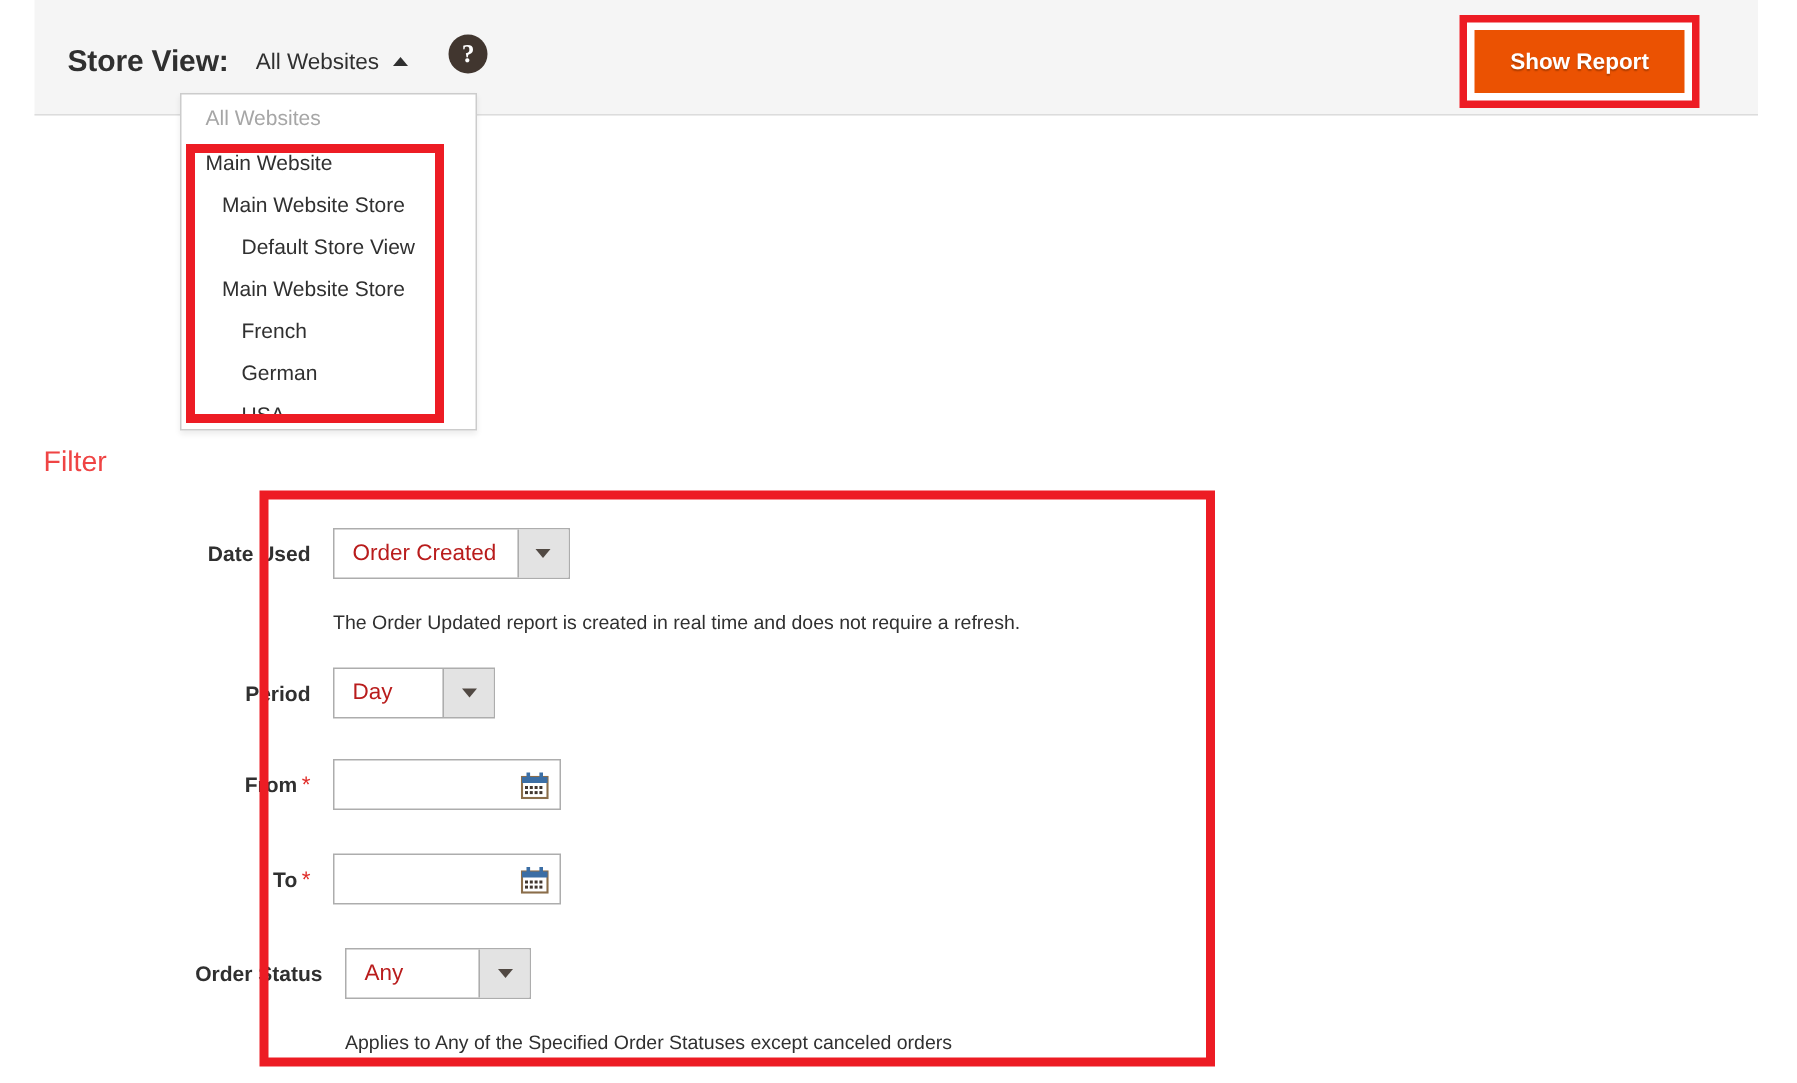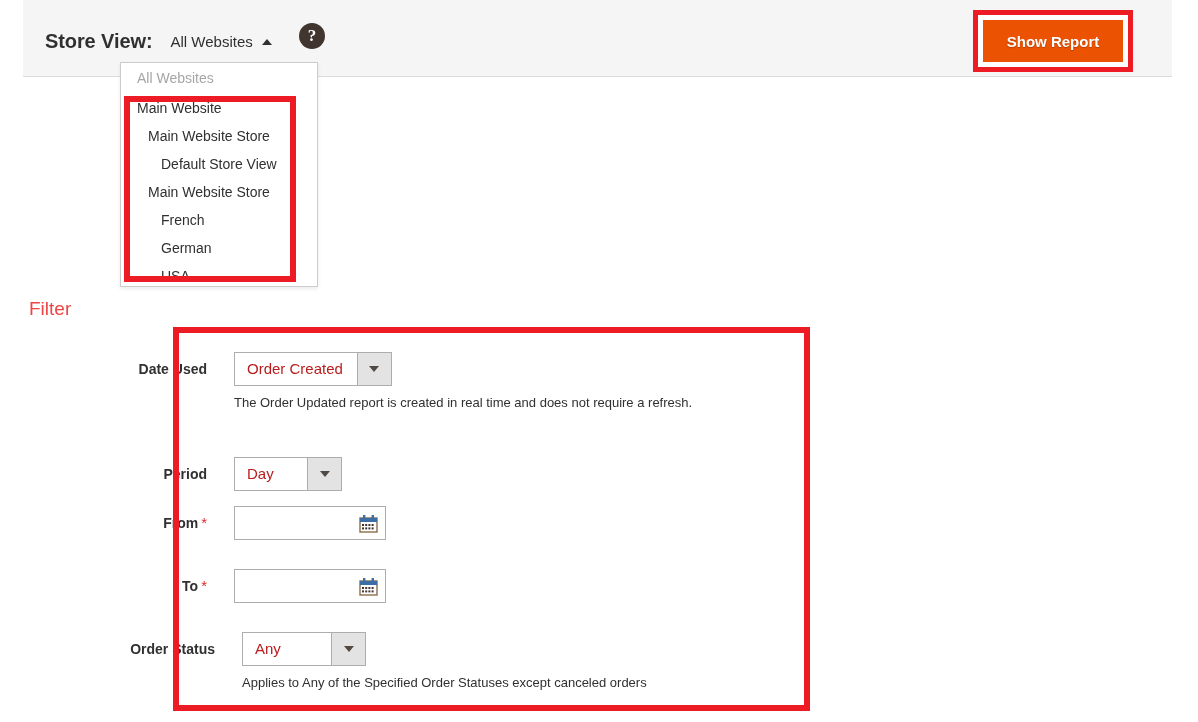--- a/index.html
+++ b/index.html
@@ -132,7 +132,6 @@
     position: absolute;
     display: flex;
     align-items: flex-start;
-    gap: 12px;
   }
   .field-label {
     width: 170px;

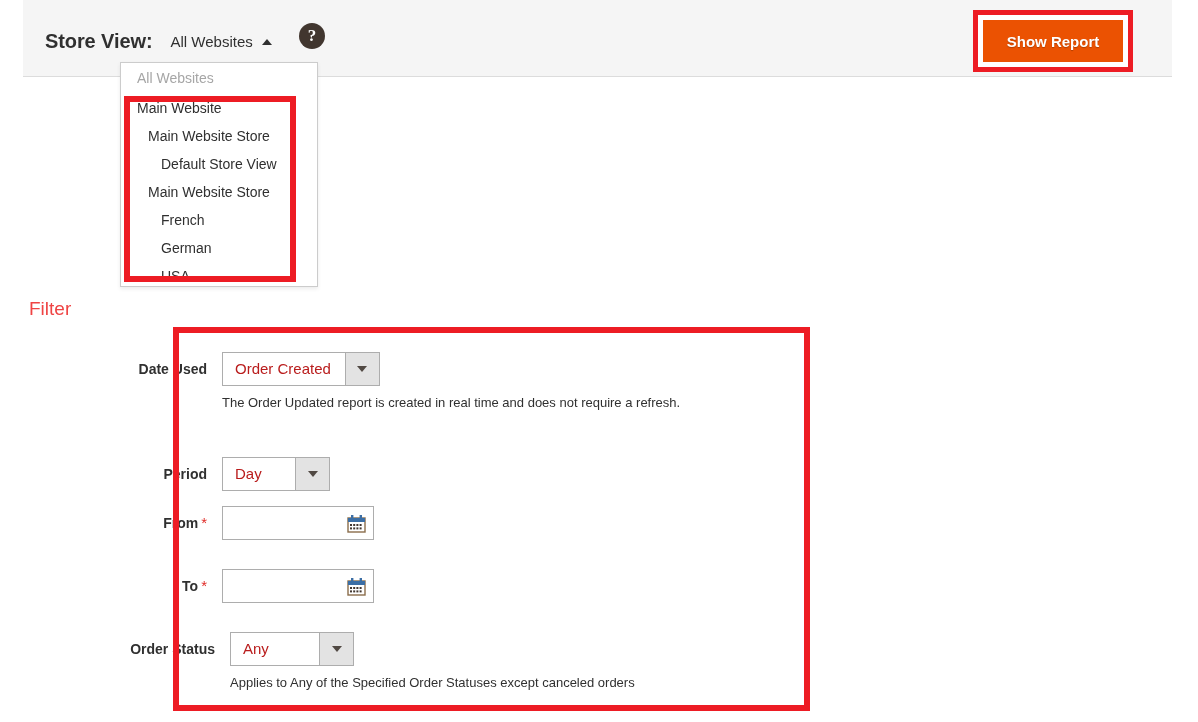--- a/index.html
+++ b/index.html
@@ -188,7 +188,7 @@
   .note {
     font-size: 13px;
     color: #303030;
-    margin-top: 9px;
+    margin-top: 21px;
     white-space: nowrap;
   }
 

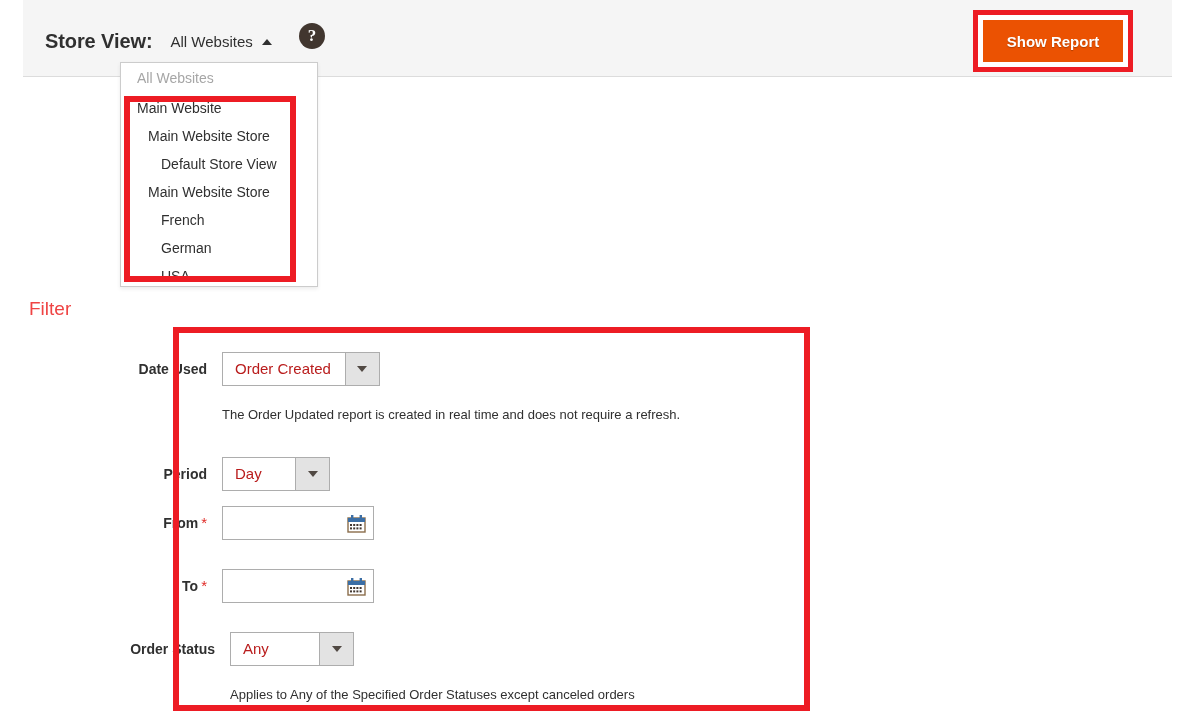--- a/index.html
+++ b/index.html
@@ -264,7 +264,7 @@
     </div>
   </div>
 
-  <div class="field-row" style="left:52px; top:457px;">
+  <div class="field-row" style="left:52px; top:445px;">
     <div class="field-label">Period</div>
     <div class="field-control">
       <div class="sel sel-w-period">

